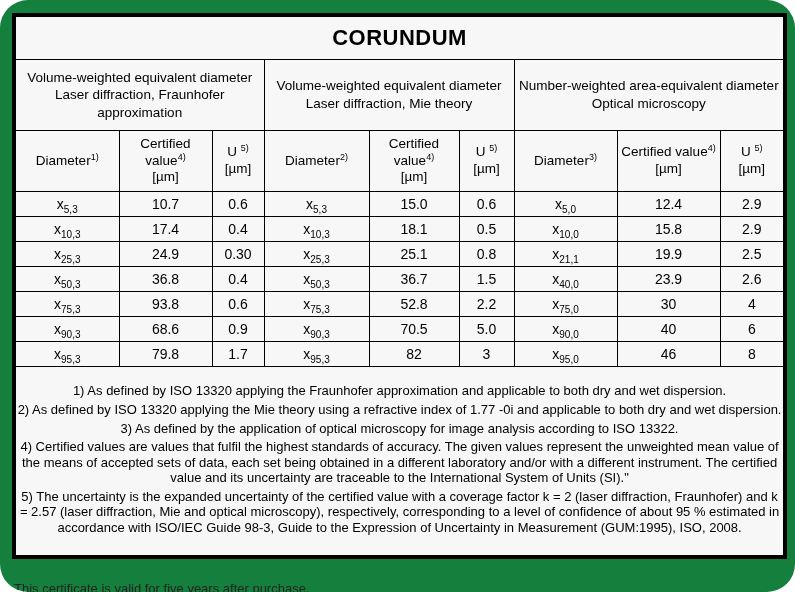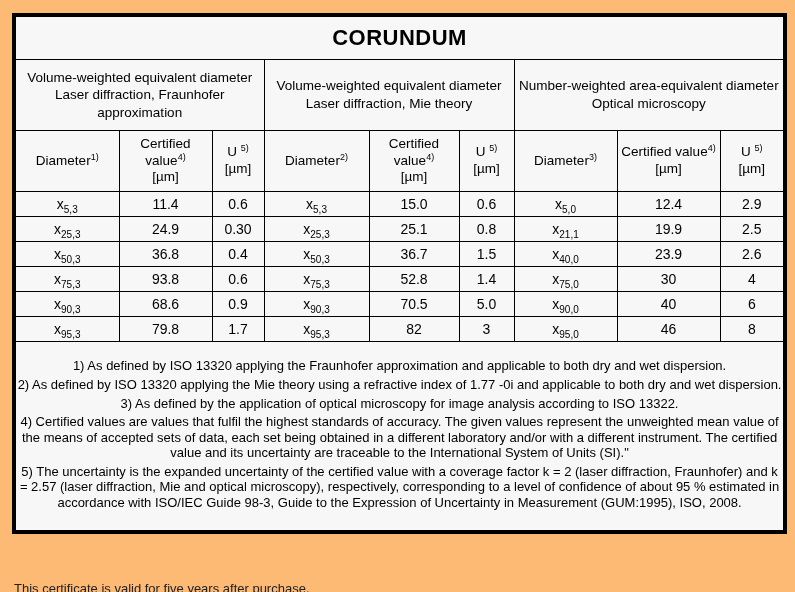--- a/index.html
+++ b/index.html
@@ -6,10 +6,11 @@
   .page{
     position:relative;
     width:795px;height:592px;
-    background:#fdba74;
+    background:#15803d;
     overflow:hidden;
     font-family:"Liberation Sans", sans-serif;
     color:#000;
+    border-radius:28px;
   }
   table.cert{
     position:absolute;left:12px;top:13px;

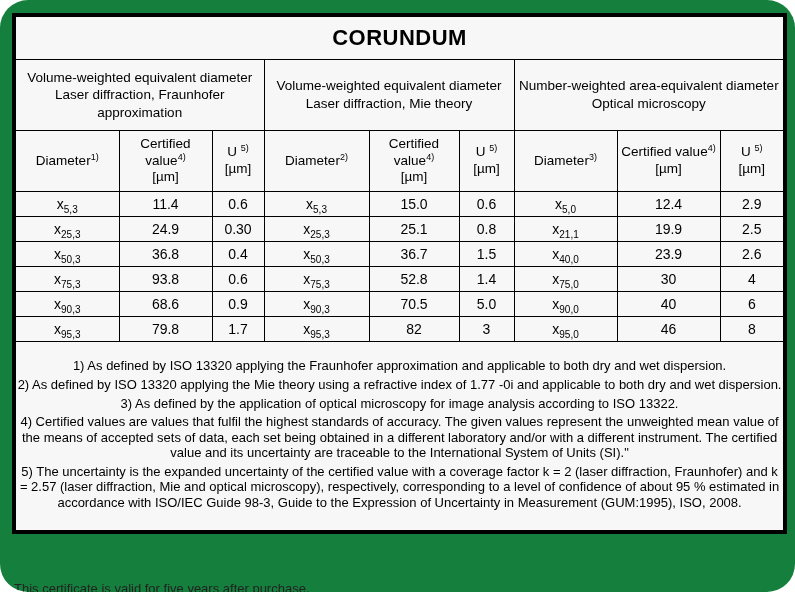--- a/index.html
+++ b/index.html
@@ -150,7 +150,7 @@
       <tbody>
         <tr>
           <td class="data"><span>x</span><sub class="subsc">5,3</sub></td>
-          <td class="data">11.4</td>
+          <td class="data">10.7</td>
           <td class="data">0.6</td>
           <td class="data gs"><span>x</span><sub class="subsc">5,3</sub></td>
           <td class="data">15.0</td>

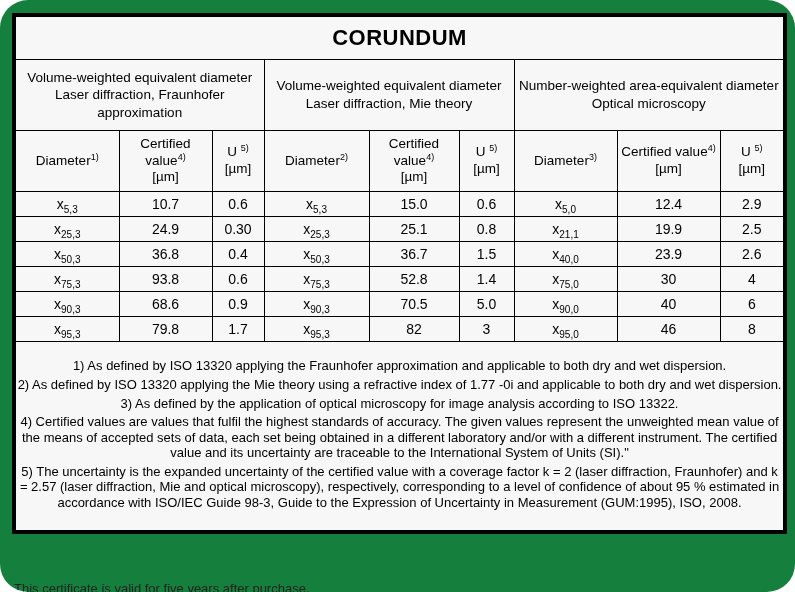--- a/index.html
+++ b/index.html
@@ -160,6 +160,17 @@
           <td class="data">2.9</td>
         </tr>
         <tr>
+          <td class="data"><span>x</span><sub class="subsc">10,3</sub></td>
+          <td class="data">17.4</td>
+          <td class="data">0.4</td>
+          <td class="data gs"><span>x</span><sub class="subsc">10,3</sub></td>
+          <td class="data">18.1</td>
+          <td class="data">0.5</td>
+          <td class="data gs"><span>x</span><sub class="subsc">10,0</sub></td>
+          <td class="data">15.8</td>
+          <td class="data">2.9</td>
+        </tr>
+        <tr>
           <td class="data"><span>x</span><sub class="subsc">25,3</sub></td>
           <td class="data">24.9</td>
           <td class="data">0.30</td>

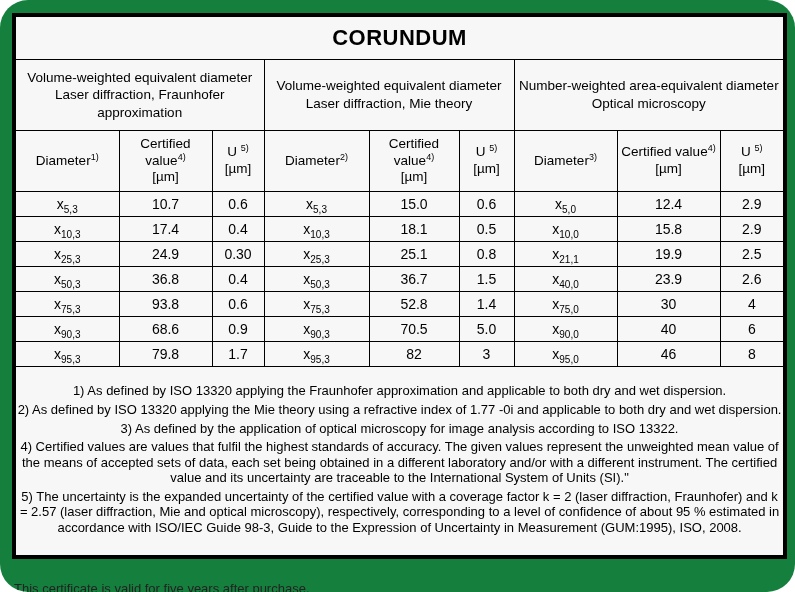--- a/index.html
+++ b/index.html
@@ -198,7 +198,7 @@
           <td class="data">0.6</td>
           <td class="data gs"><span>x</span><sub class="subsc">75,3</sub></td>
           <td class="data">52.8</td>
-          <td class="data">1.4</td>
+          <td class="data">2.2</td>
           <td class="data gs"><span>x</span><sub class="subsc">75,0</sub></td>
           <td class="data">30</td>
           <td class="data">4</td>

